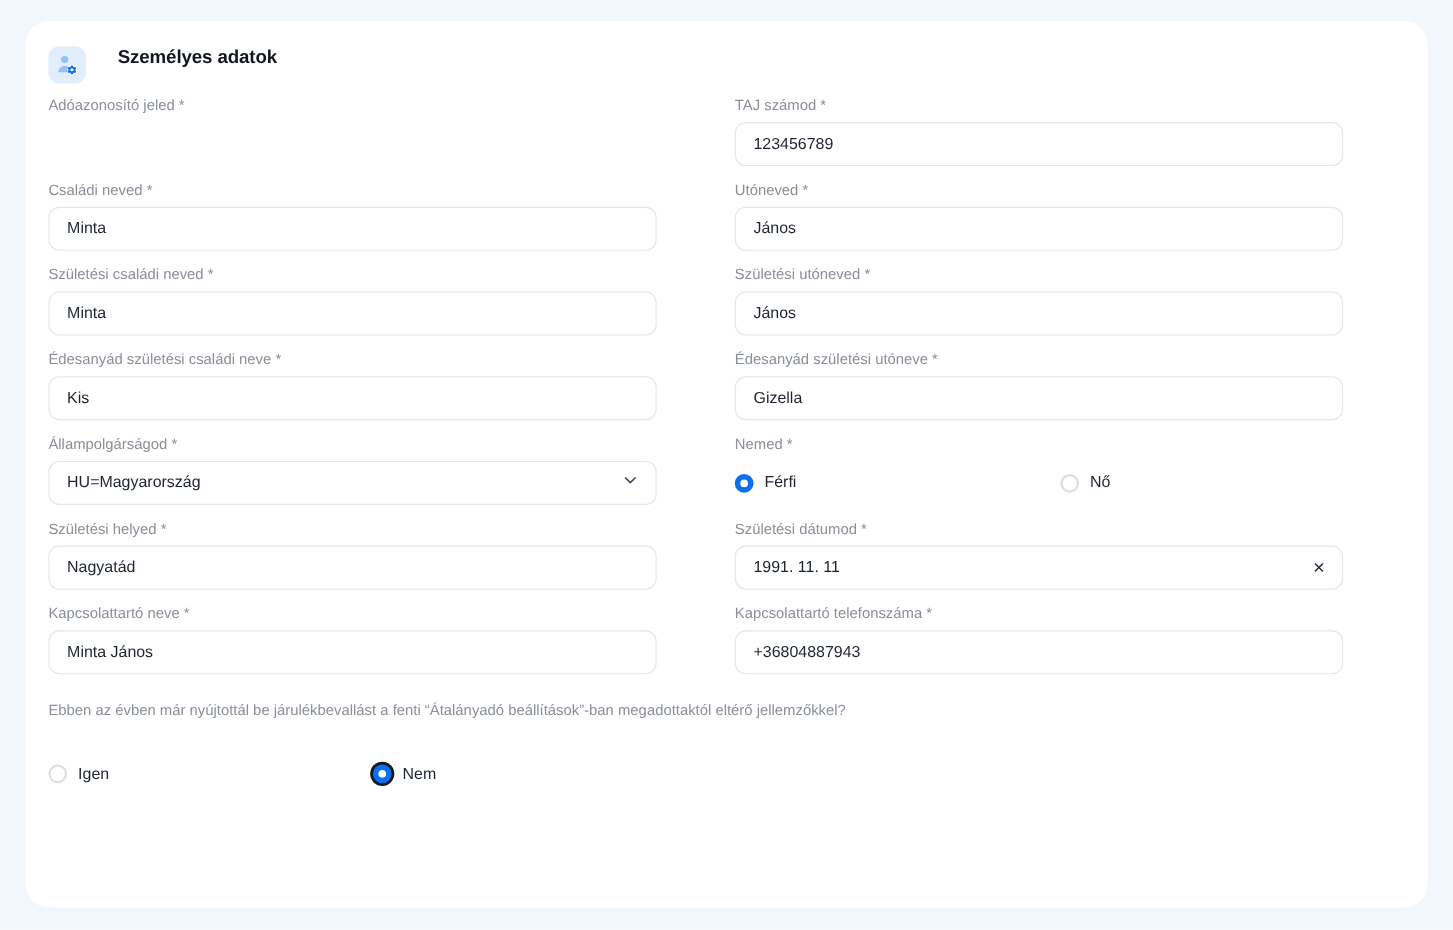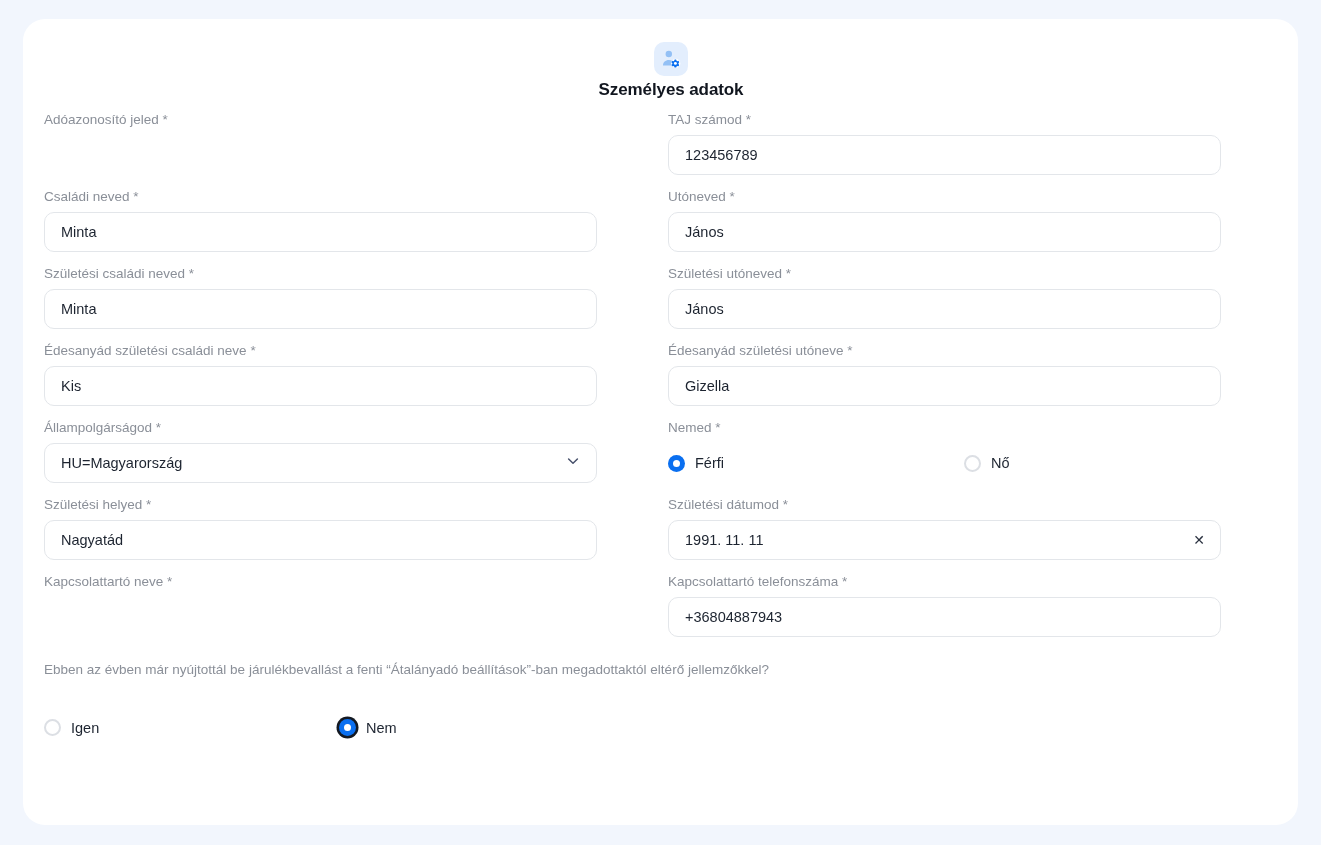--- a/index.html
+++ b/index.html
@@ -30,10 +30,8 @@
   
   .card-header {
     display: flex;
-    align-items: center;
-    gap: 4px;
+    gap: 29px;
     padding: 23px 0 0 21px;
-    flex-direction: column;
   }
   .header-icon {
     width: 34px;

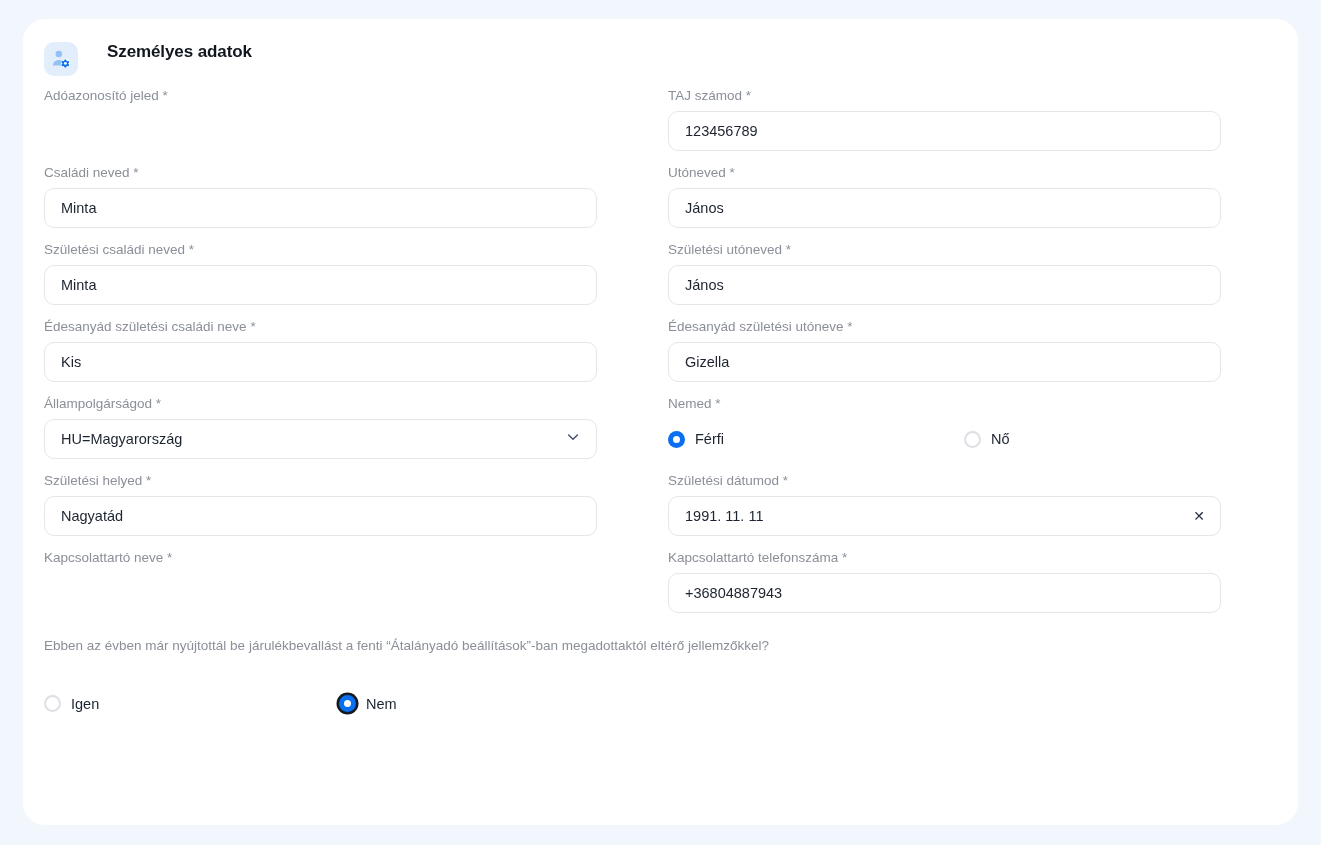--- a/index.html
+++ b/index.html
@@ -300,6 +300,9 @@
 
     <div class="field col-left">
       <label class="field-label">Kapcsolattartó neve *</label>
+      <div class="input-wrap">
+        <input class="text-input" type="text" value="Minta János" style="">
+      </div>
     </div>
     <div class="field col-right">
       <label class="field-label">Kapcsolattartó telefonszáma *</label>

